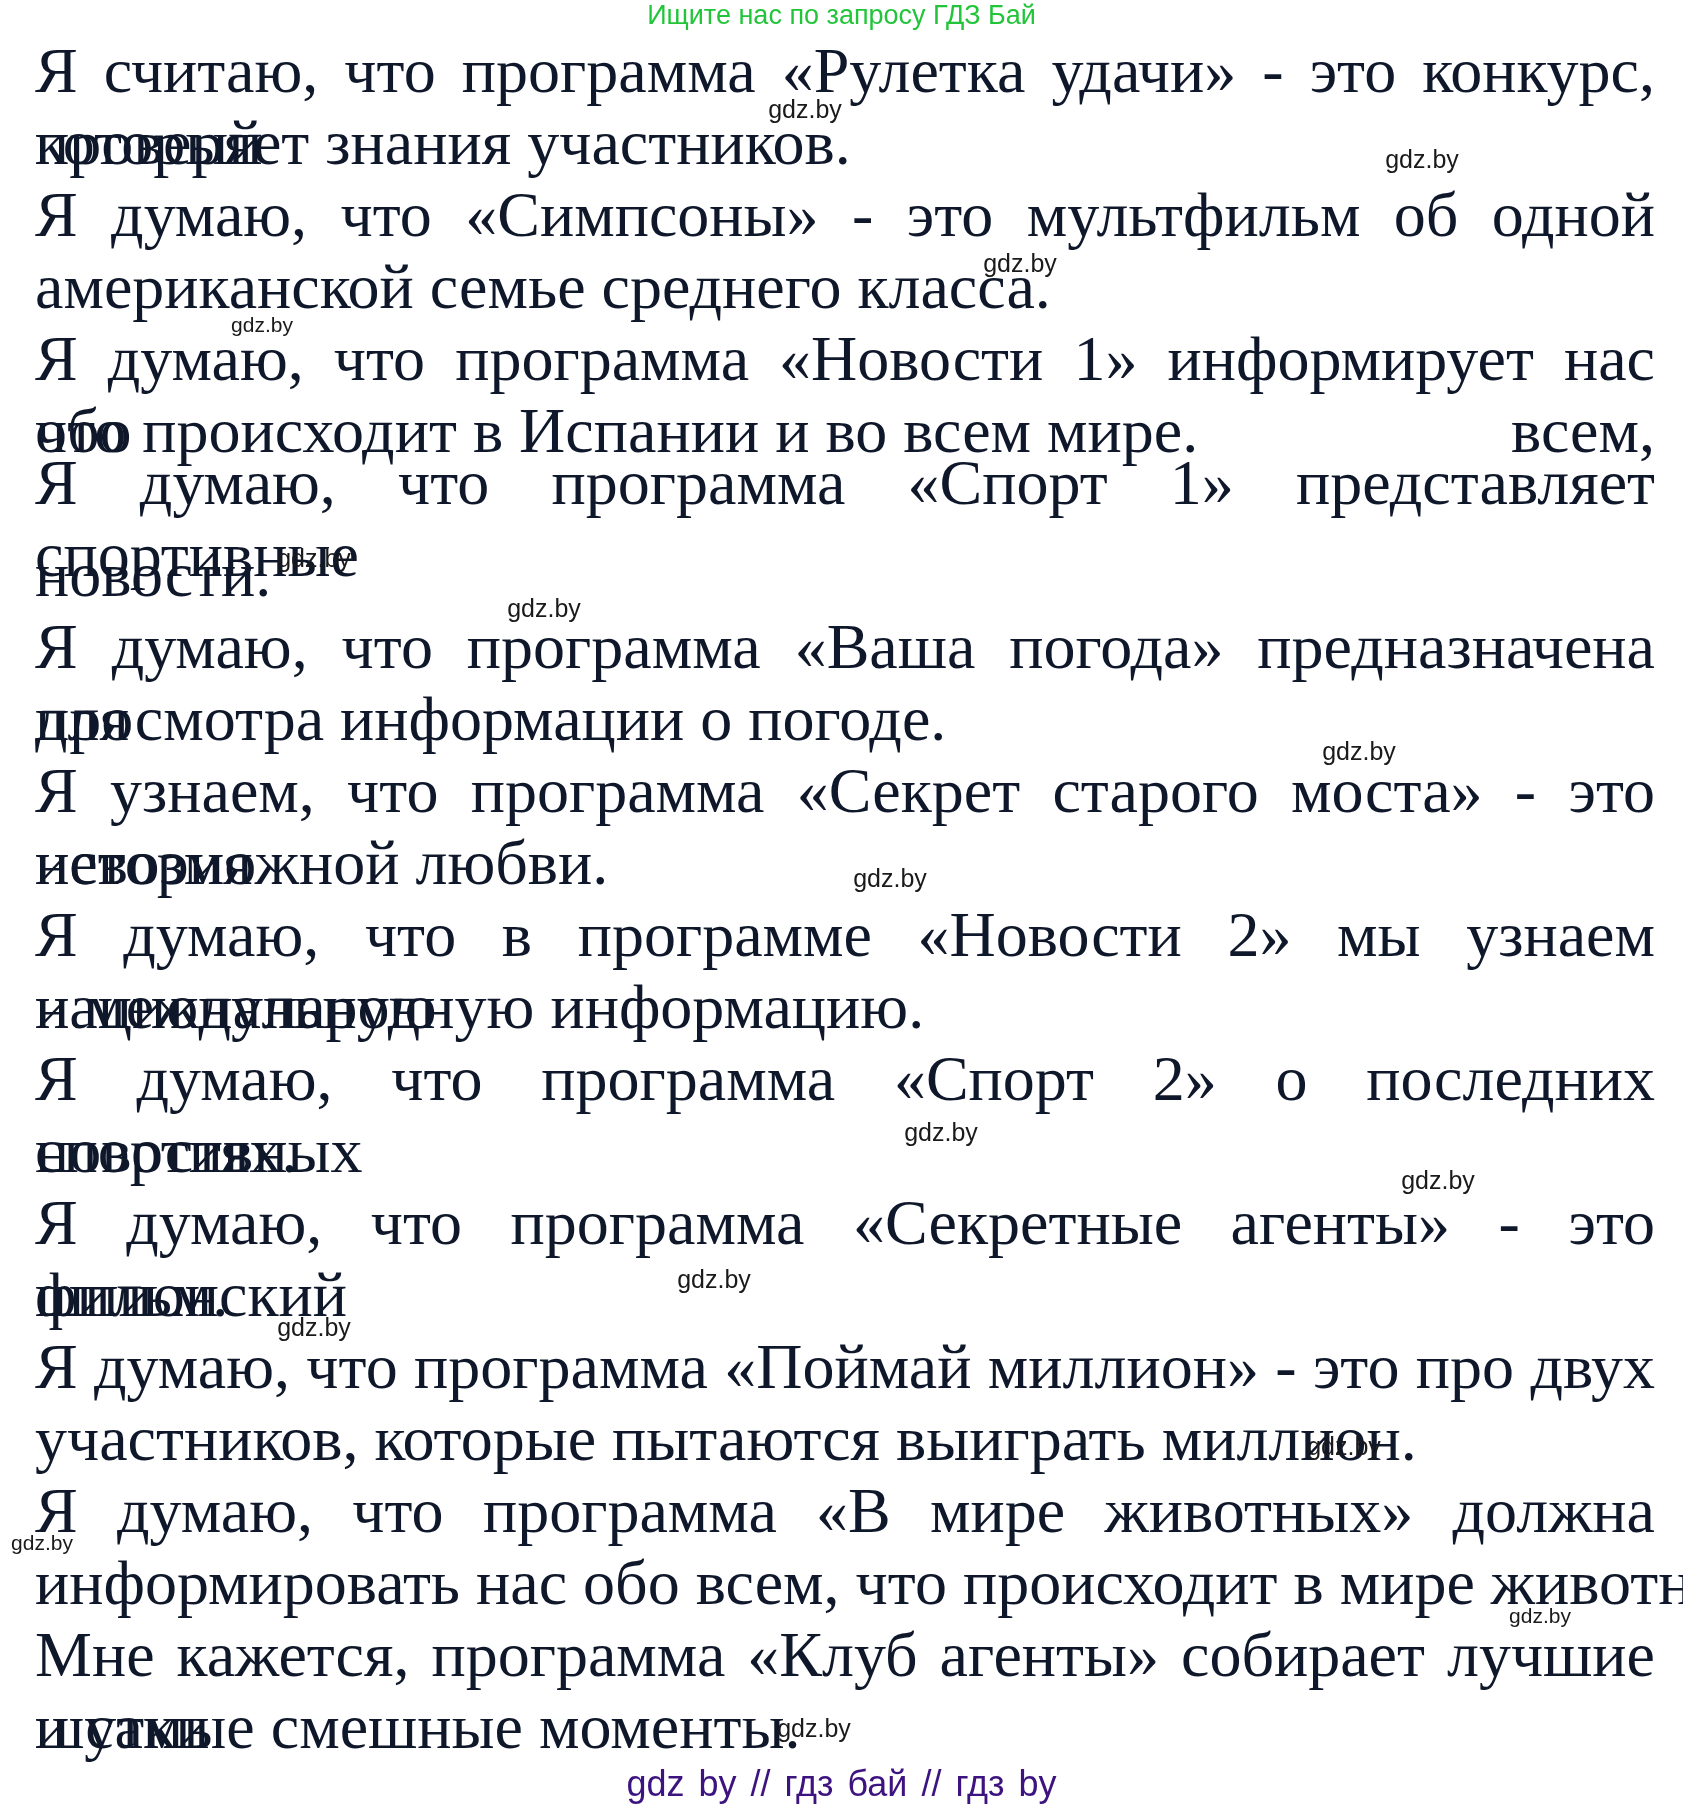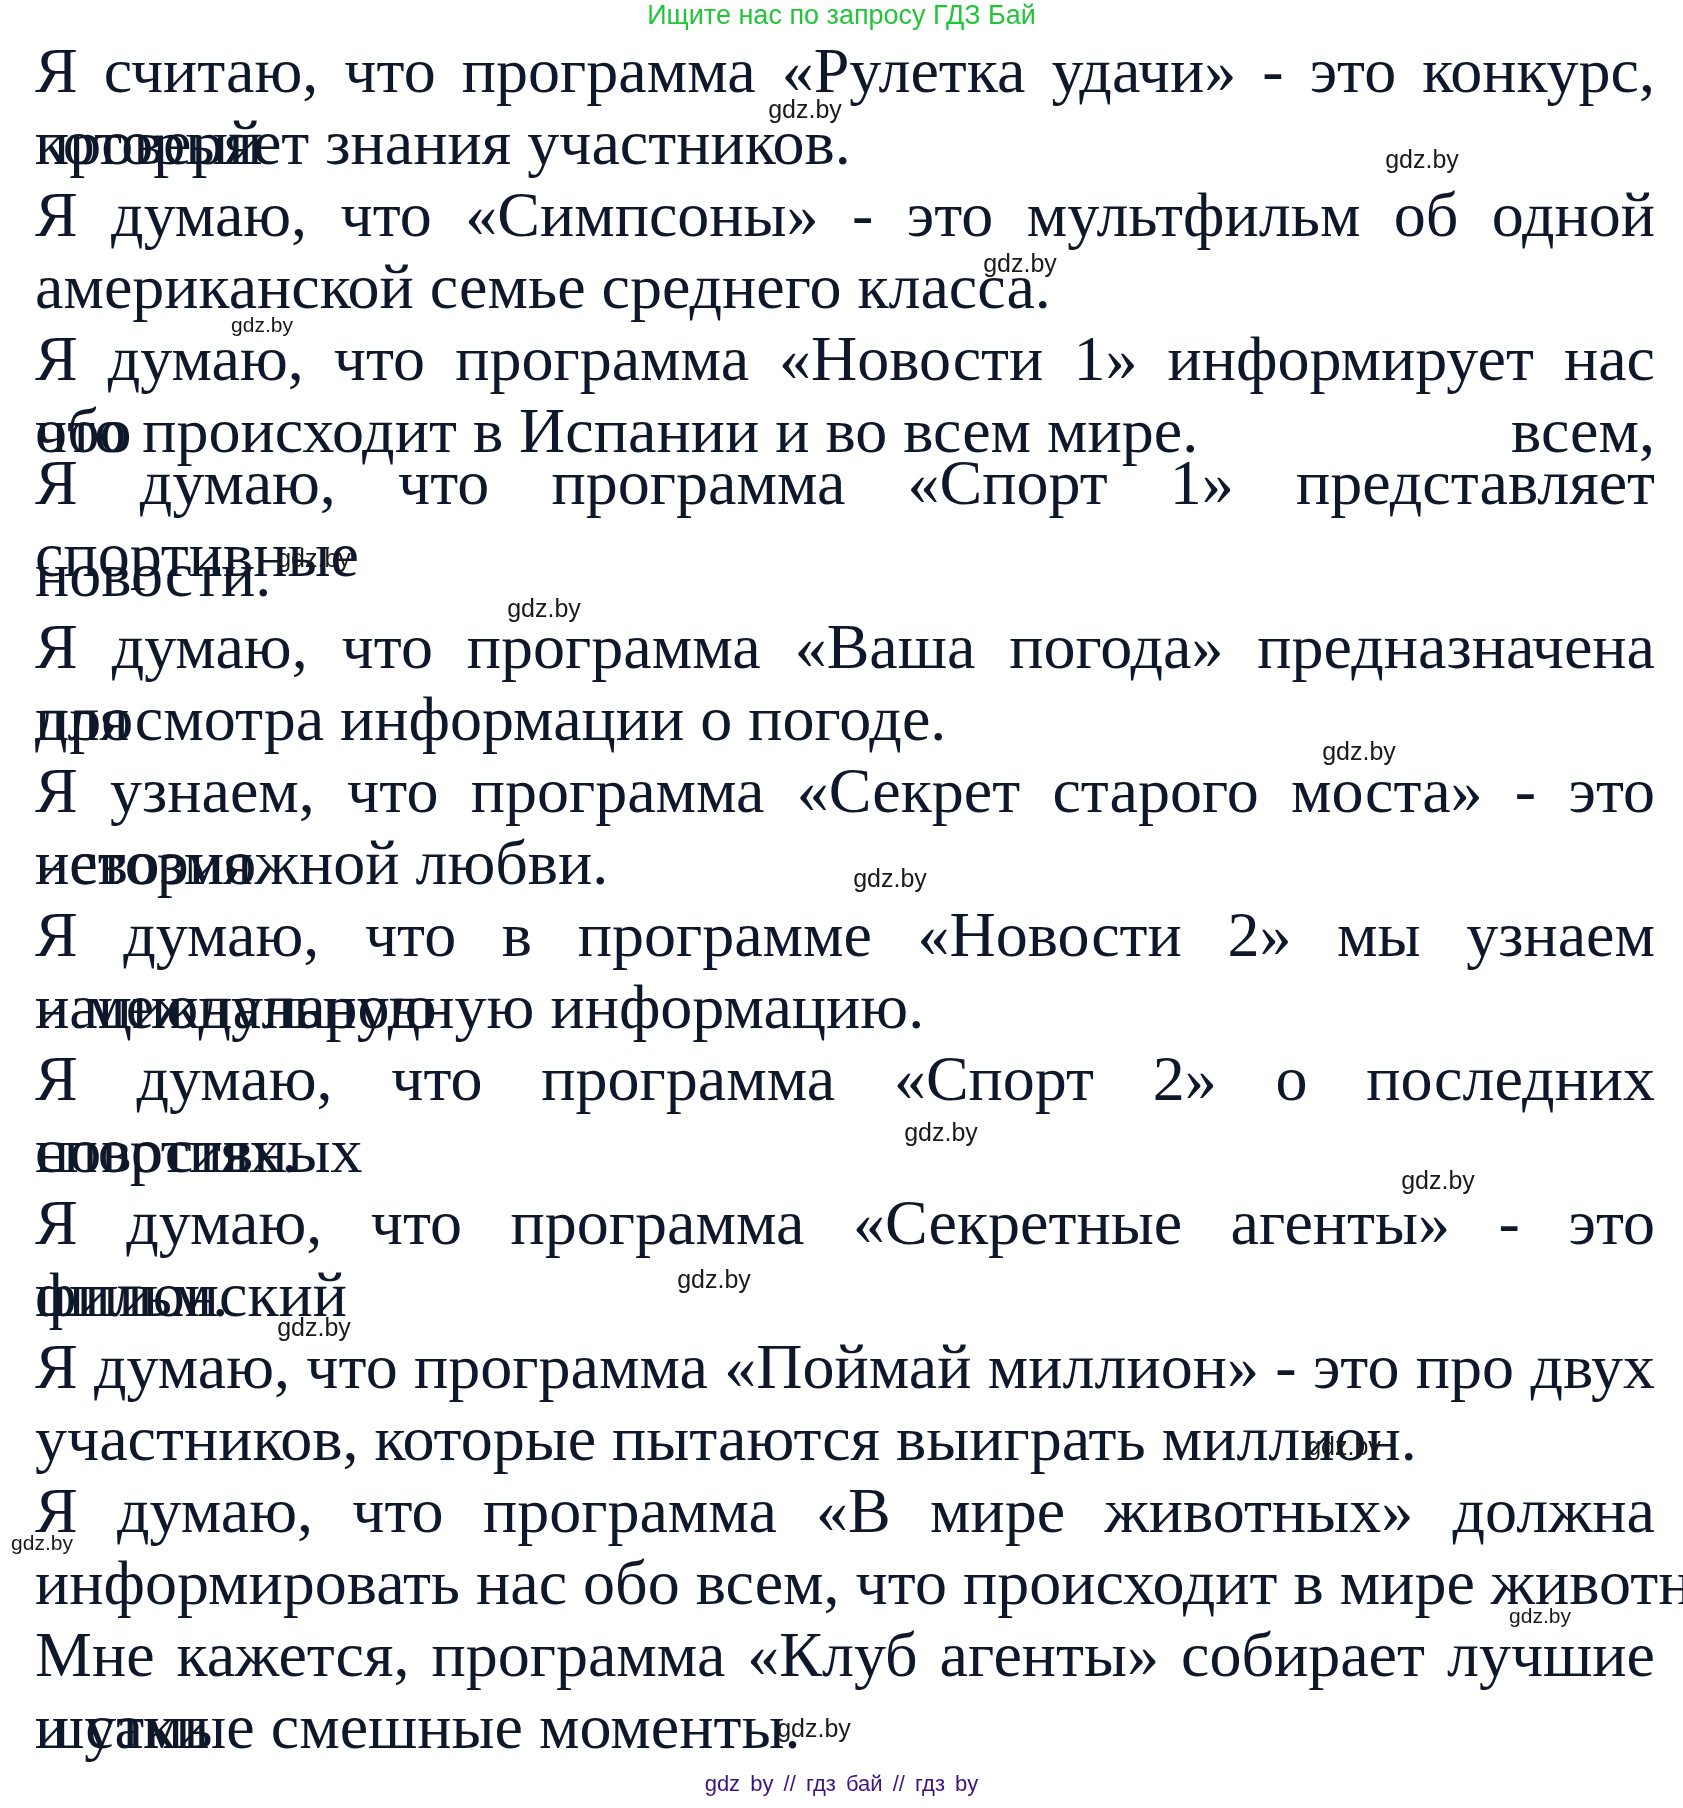--- a/index.html
+++ b/index.html
@@ -25,7 +25,7 @@
   .footer {
     position: absolute; left: 0; top: 1766px; width: 1683px; height: 36px;
     text-align: center; font-family: "Liberation Sans", sans-serif;
-    font-size: 22px; line-height: 36px; color: #3d1380;
+    font-size: 36px; line-height: 36px; color: #3d1380;
     word-spacing: 4px;
   }
 </style>

